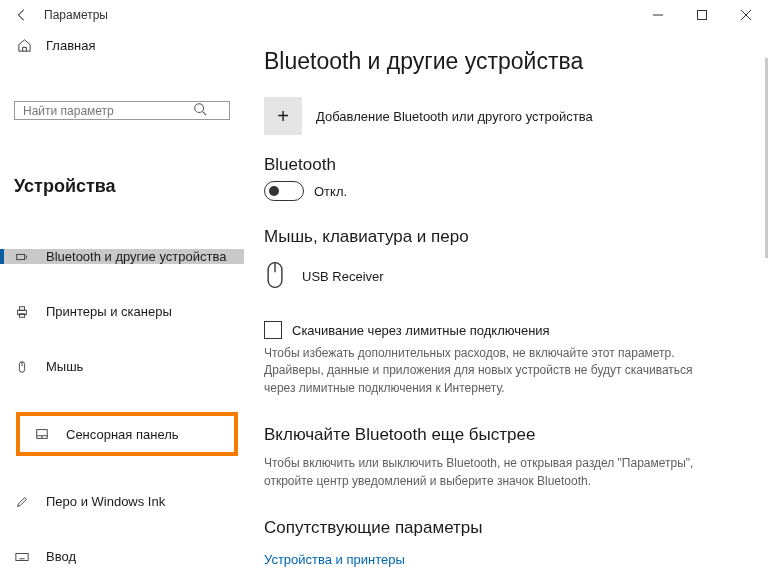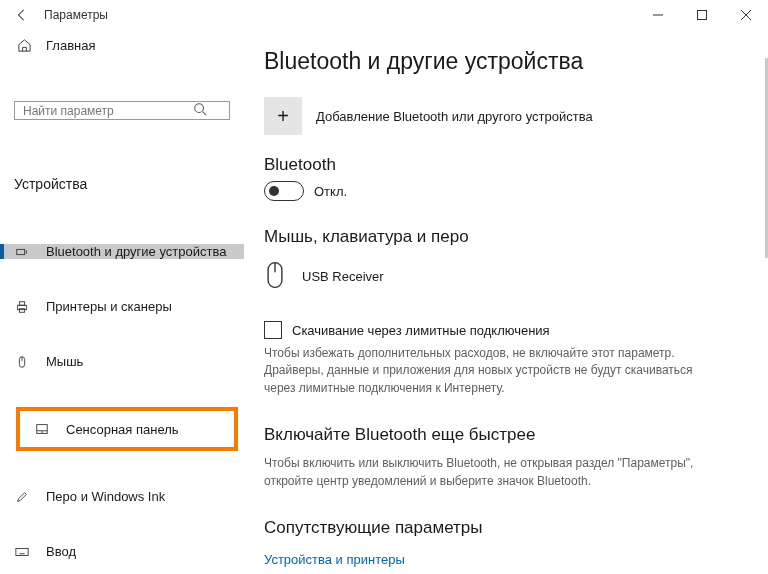--- a/index.html
+++ b/index.html
@@ -75,8 +75,8 @@
   .search-box .search-icon { color:#555; }
 
   .section-title {
-    font-weight:400;
-    font-size: 14px;
+    font-weight:700;
+    font-size: 18px;
     padding: 6px 14px 12px 14px;
   }
 

